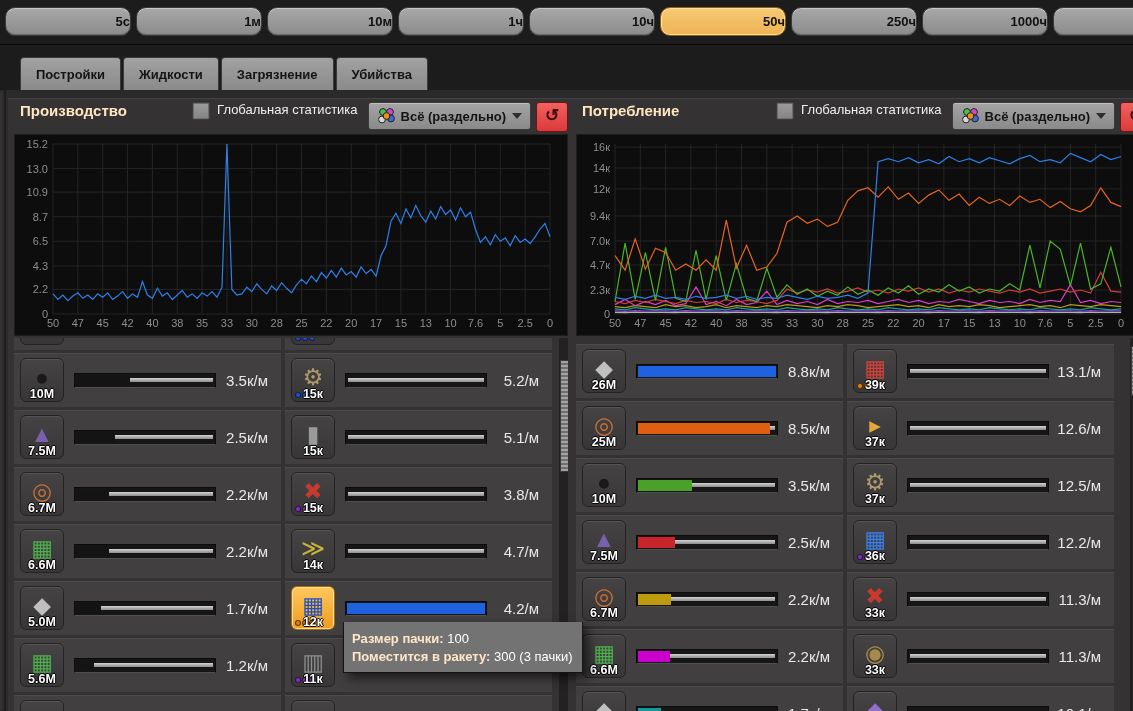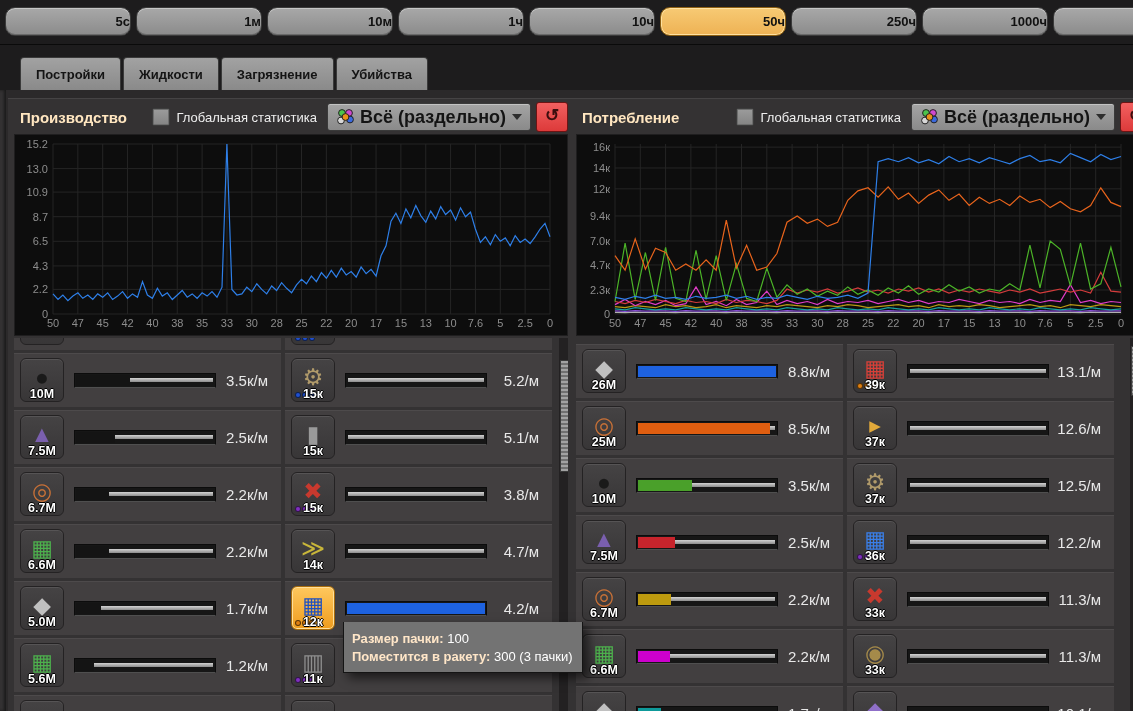--- a/index.html
+++ b/index.html
@@ -25,7 +25,7 @@
     display:flex;flex-direction:column;padding:4px 6px 0 6px;}
   .panel.prod{left:8px;width:554px;}
   .panel.cons{left:570px;width:563px;}
-  .phead{flex:none;height:30px;display:flex;align-items:center;}
+  .phead{flex:none;height:30px;display:flex;}
   .ptitle{font-size:15px;font-weight:bold;color:#ffe6c0;padding-left:6px;}
   .phead .spacer{flex:1;}
   .chk{width:16px;height:16px;background:linear-gradient(#9c9c9c,#848484);border:1px solid #3c3c3c;

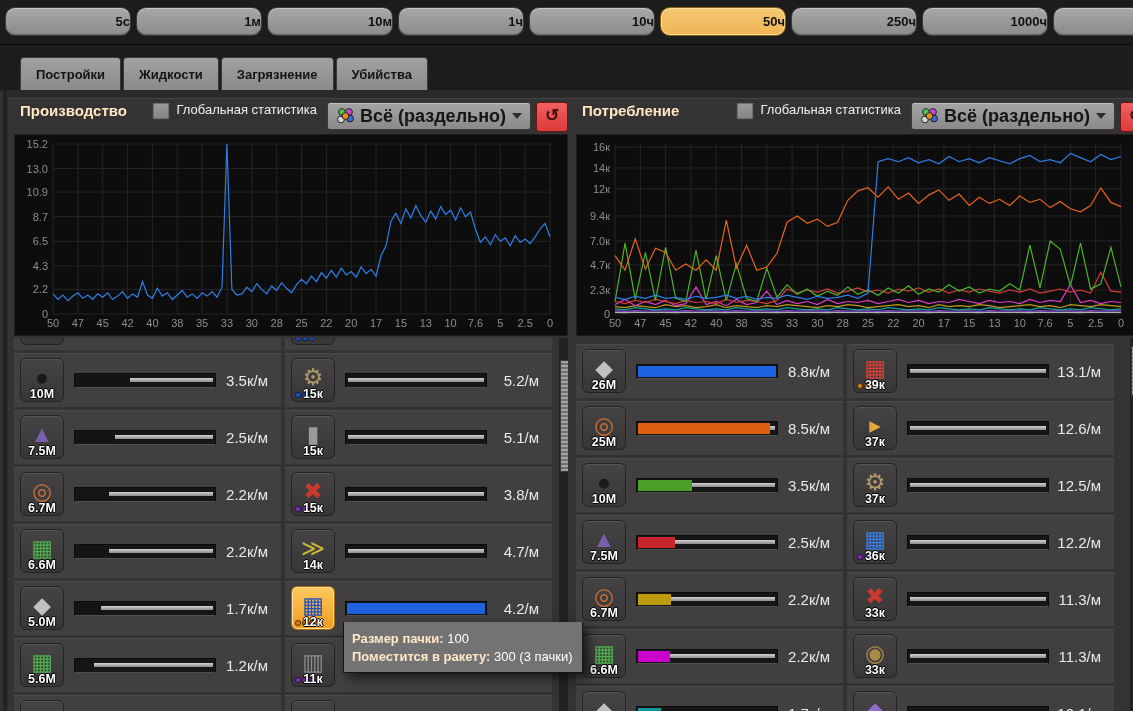--- a/index.html
+++ b/index.html
@@ -33,7 +33,7 @@
   .chklabel{font-size:13px;color:#efefef;margin-right:10px;}
   .dropdown{height:26px;display:flex;align-items:center;gap:6px;padding:0 8px;background:linear-gradient(#a4a4a4,#8a8a8a);
     border:1px solid #3a3a3a;border-radius:3px;box-shadow:inset 0 1px 0 #c2c2c2;cursor:pointer;}
-  .dropdown .dlabel{font-size:18px;font-weight:bold;color:#141414;}
+  .dropdown .dlabel{font-size:13px;font-weight:bold;color:#141414;}
   .dropdown .caret{width:0;height:0;border-left:5px solid transparent;border-right:5px solid transparent;border-top:6px solid #2d2d2d;}
   .resetbtn{width:30px;height:28px;margin-left:5px;background:linear-gradient(#f26060,#dd3a3a);border:1px solid #6d1414;
     border-radius:3px;color:#3c0e0e;font-size:17px;font-weight:bold;text-align:center;line-height:26px;cursor:pointer;flex:none;}

